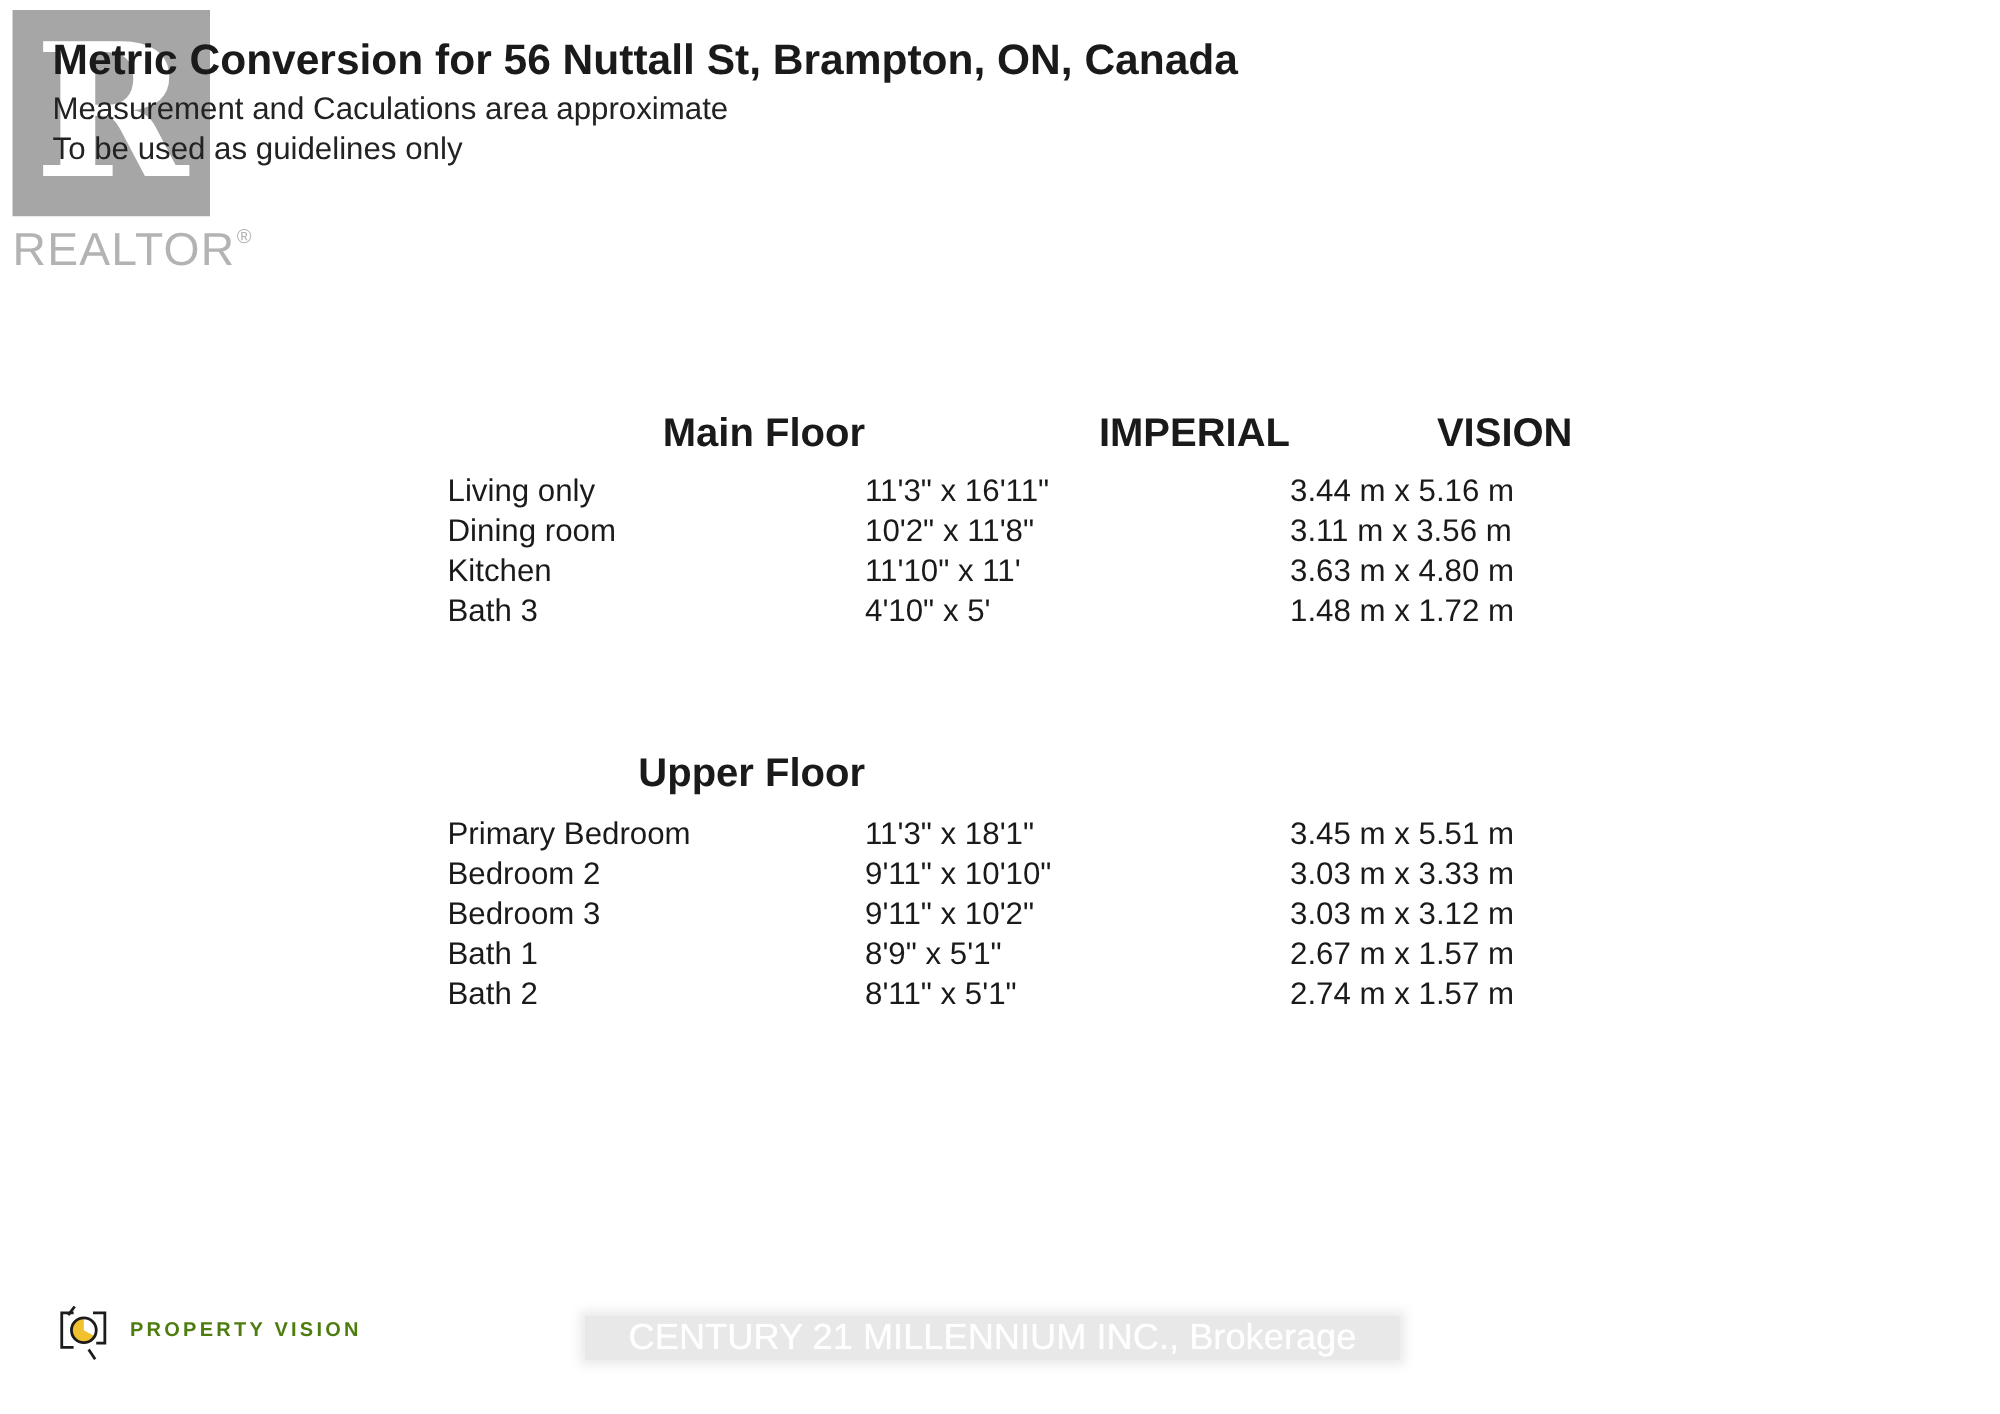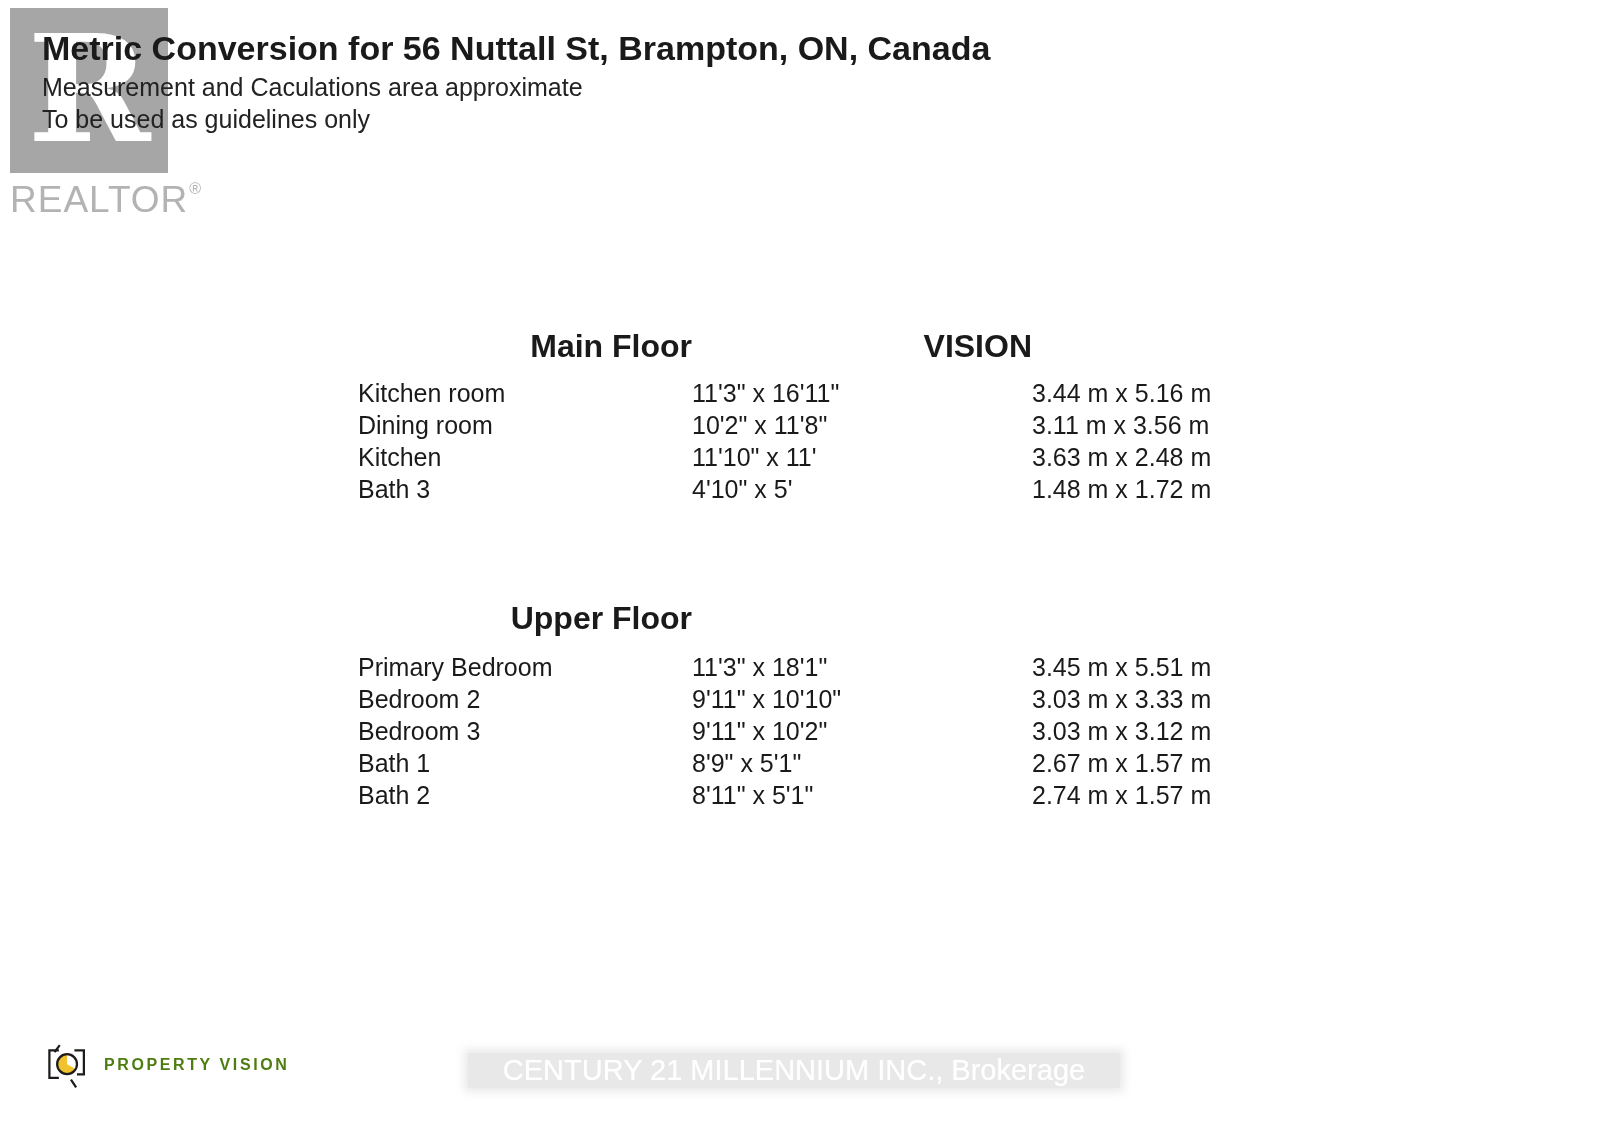--- a/index.html
+++ b/index.html
@@ -69,6 +69,7 @@
   <div class="section sec-main">
     <div class="sec-head">
       <span class="sec-title">Main Floor</span>
+      <span class="col-h imp">IMPERIAL</span>
       <span class="col-h met">VISION</span>
     </div>
     <div class="rows">

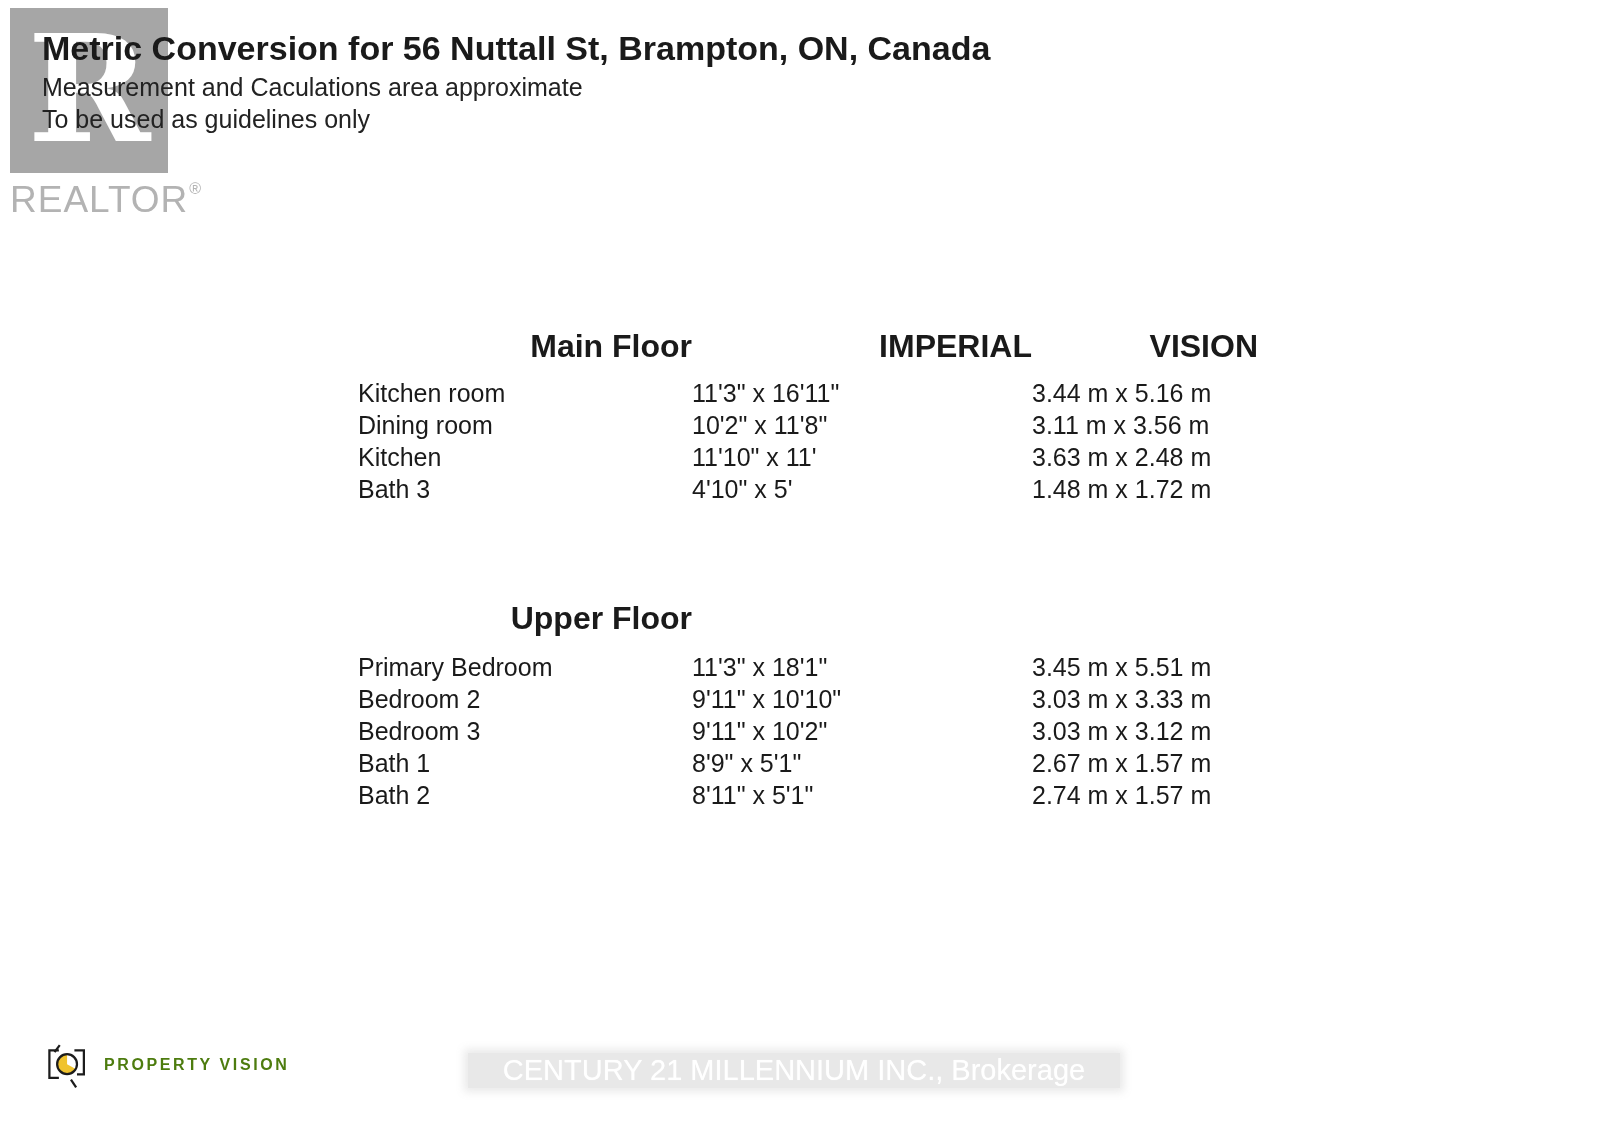--- a/index.html
+++ b/index.html
@@ -74,7 +74,7 @@
     </div>
     <div class="rows">
       <div class="row">
-        <span>Kitchen room</span>
+        <span>Living only</span>
         <span>11'3" x 16'11"</span>
         <span>3.44 m x 5.16 m</span>
       </div>

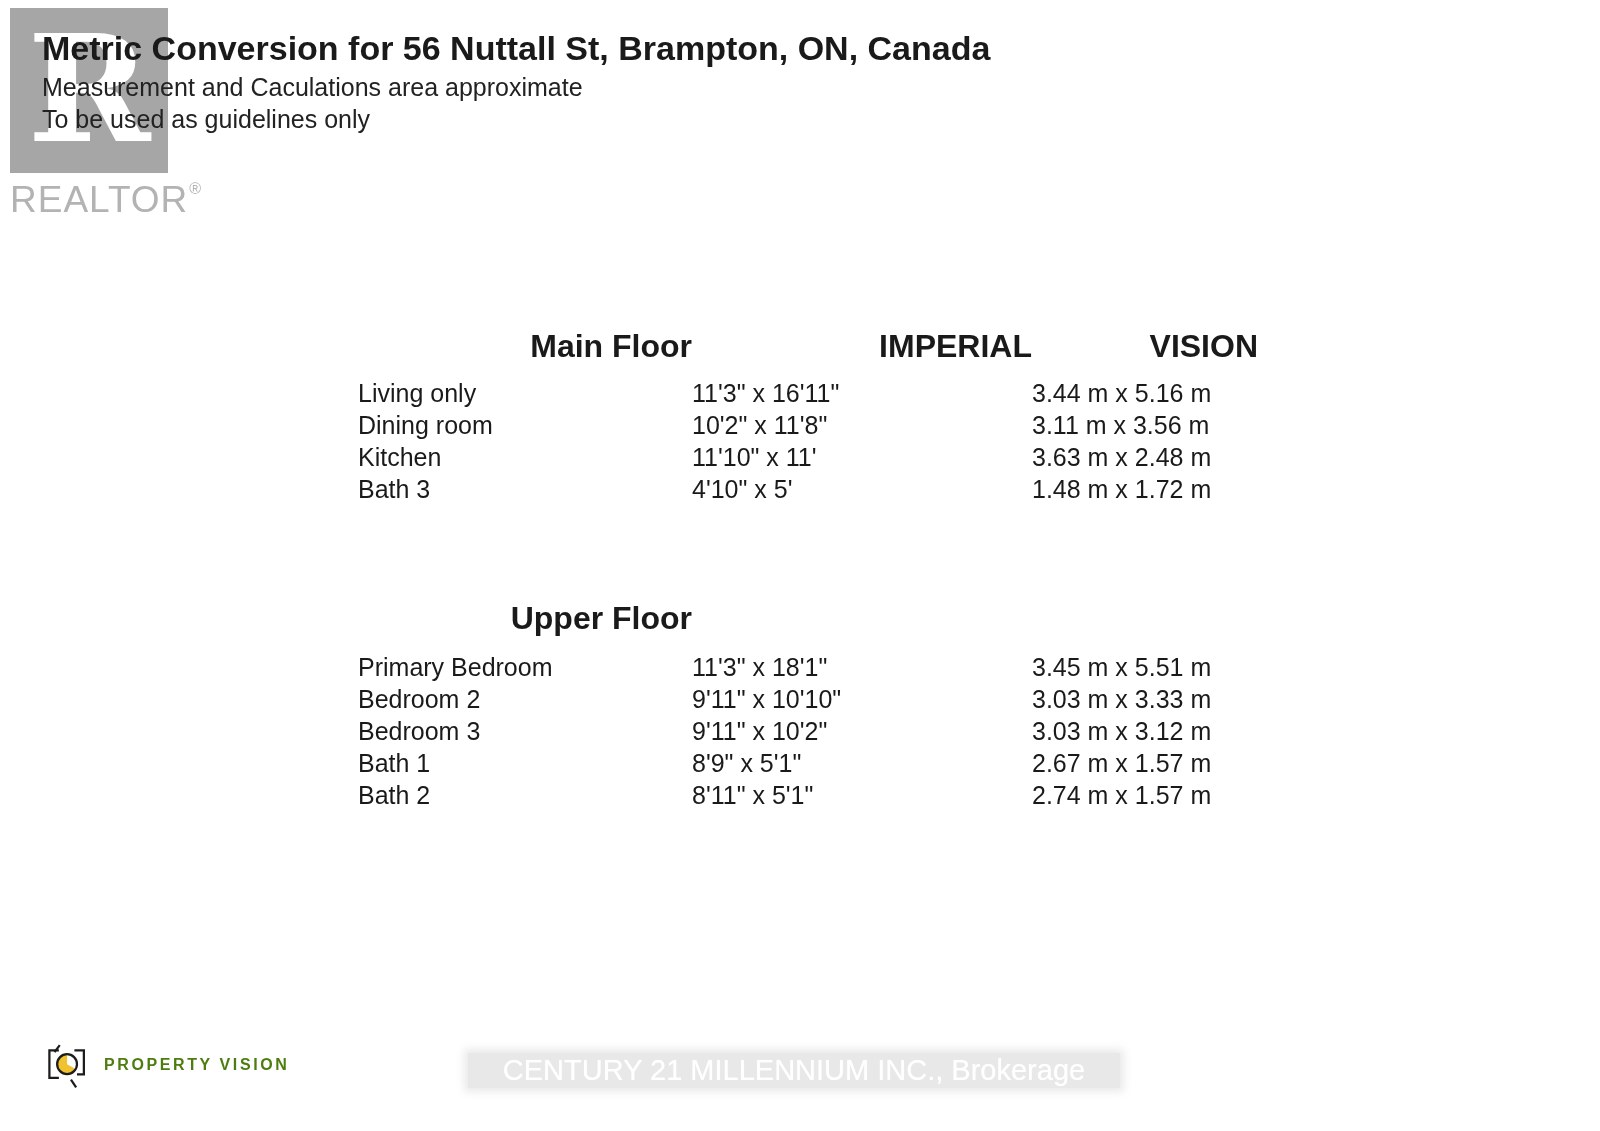--- a/index.html
+++ b/index.html
@@ -86,7 +86,7 @@
       <div class="row">
         <span>Kitchen</span>
         <span>11'10" x 11'</span>
-        <span>3.63 m x 2.48 m</span>
+        <span>3.63 m x 4.80 m</span>
       </div>
       <div class="row">
         <span>Bath 3</span>

